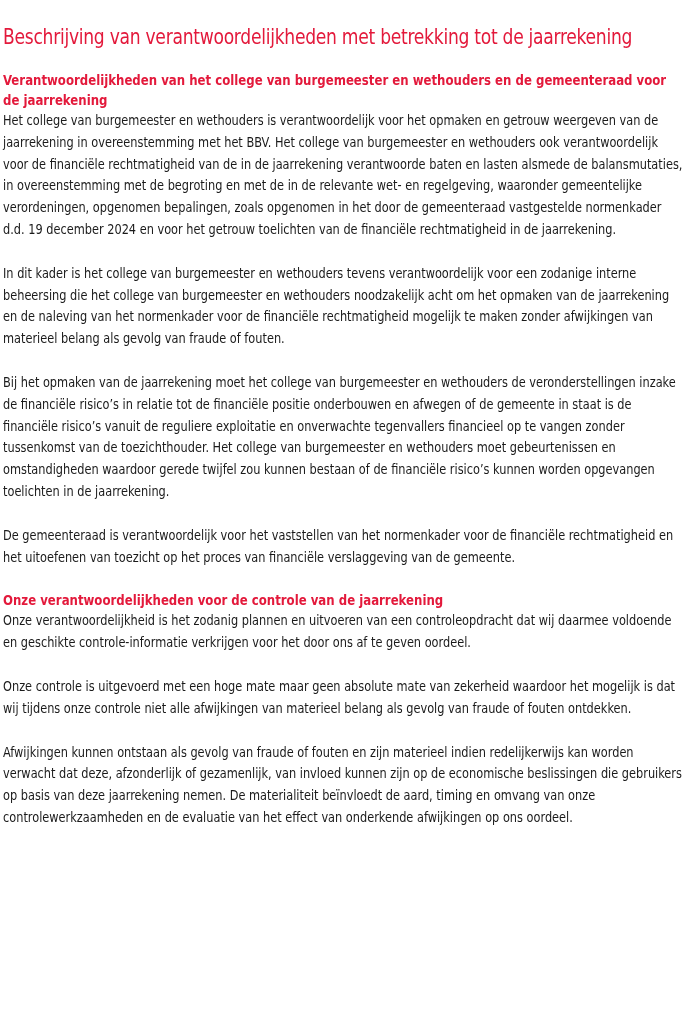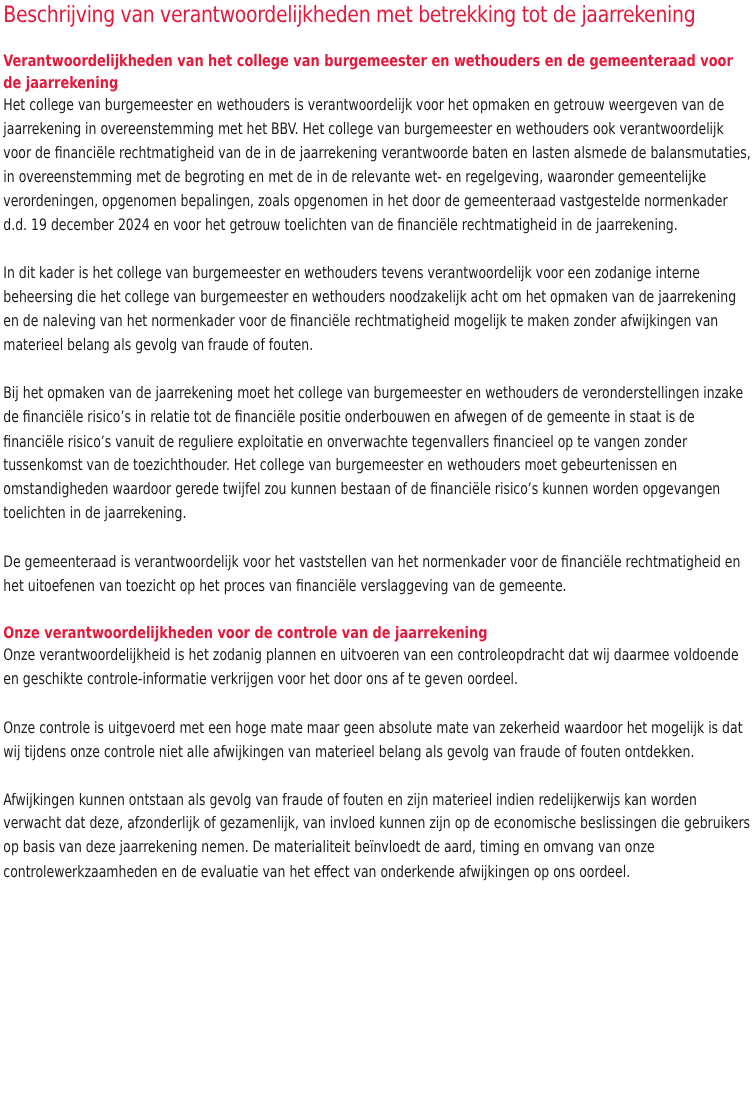--- a/index.html
+++ b/index.html
@@ -17,6 +17,7 @@
     .page {
       padding: 0 0 0 3px;
       width: 681px;
+      margin-top: 24px;
     }
     h1.doc-title {
       margin: 0;

